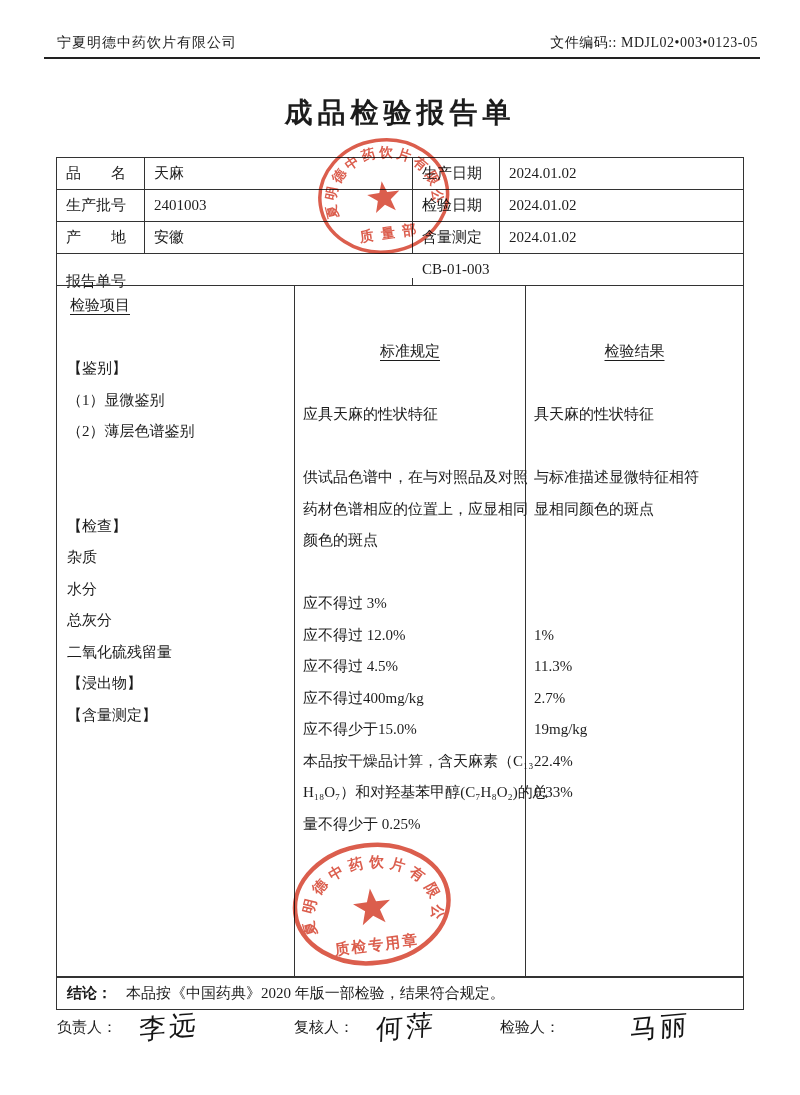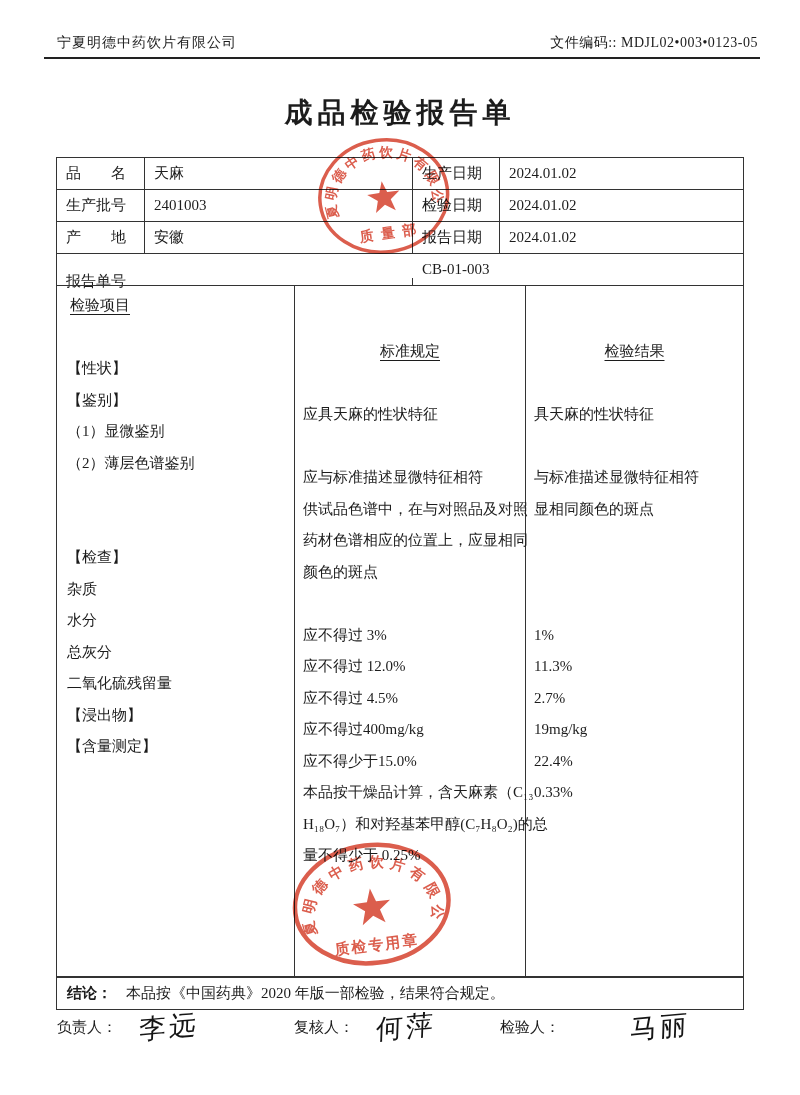--- a/index.html
+++ b/index.html
@@ -80,7 +80,7 @@
         <div class="irow">
           <div class="icell w-label">产　　地</div>
           <div class="icell w-val">安徽</div>
-          <div class="icell w-label2">报告日期</div>
+          <div class="icell w-label2">含量测定</div>
           <div class="icell w-val2 last">2024.01.02</div>
         </div>
       </div>

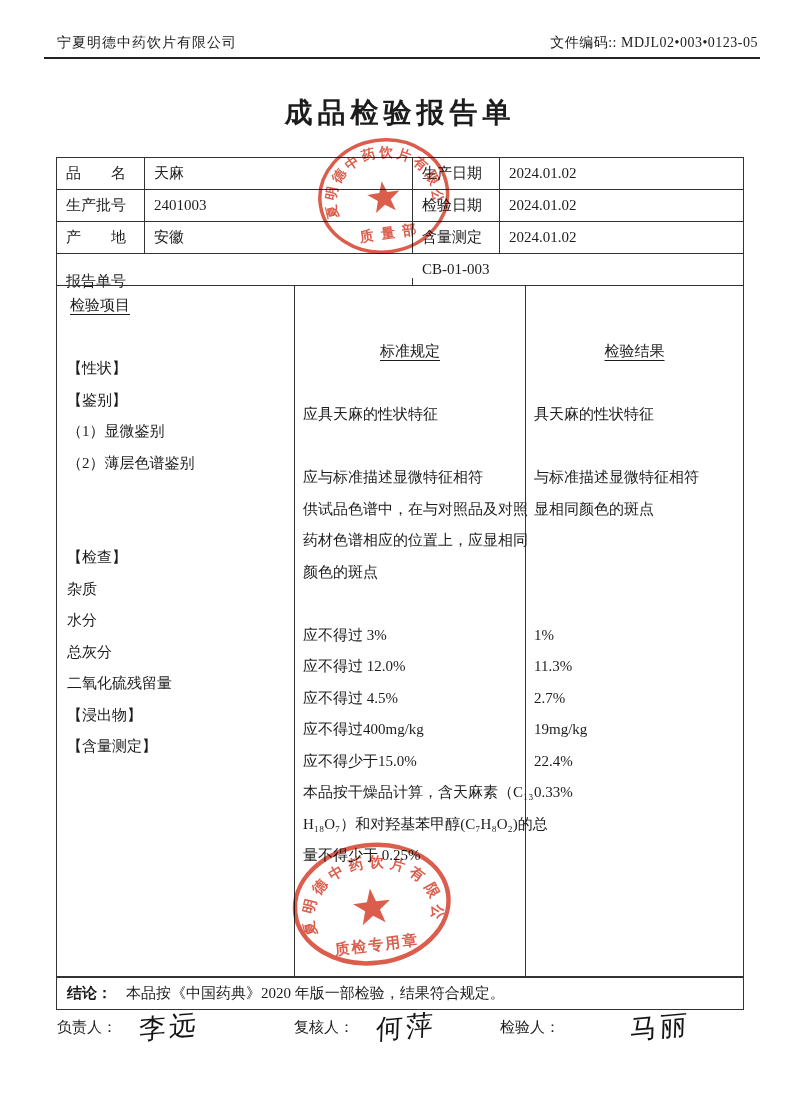--- a/index.html
+++ b/index.html
@@ -96,7 +96,6 @@
       <div>
 
       <div class="sline"></div>
-          <div class="sline">【性状】</div>
           <div class="sline">【鉴别】</div>
           <div class="sline">（1）显微鉴别</div>
           <div class="sline">（2）薄层色谱鉴别</div>

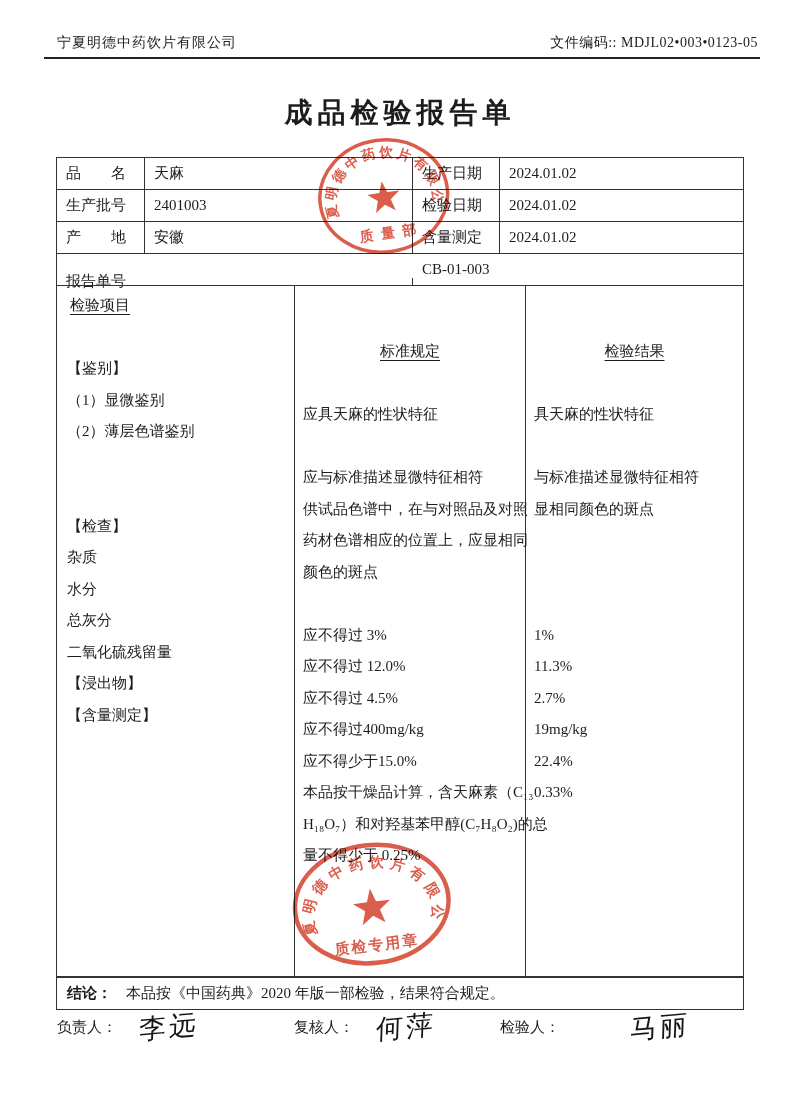--- a/index.html
+++ b/index.html
@@ -119,7 +119,6 @@
       <div class="sline"></div>
           <div class="sline">应具天麻的性状特征</div>
           <div class="sline"></div>
-          <div class="sline">应与标准描述显微特征相符</div>
           <div class="sline">供试品色谱中，在与对照品及对照</div>
           <div class="sline">药材色谱相应的位置上，应显相同</div>
           <div class="sline">颜色的斑点</div>

